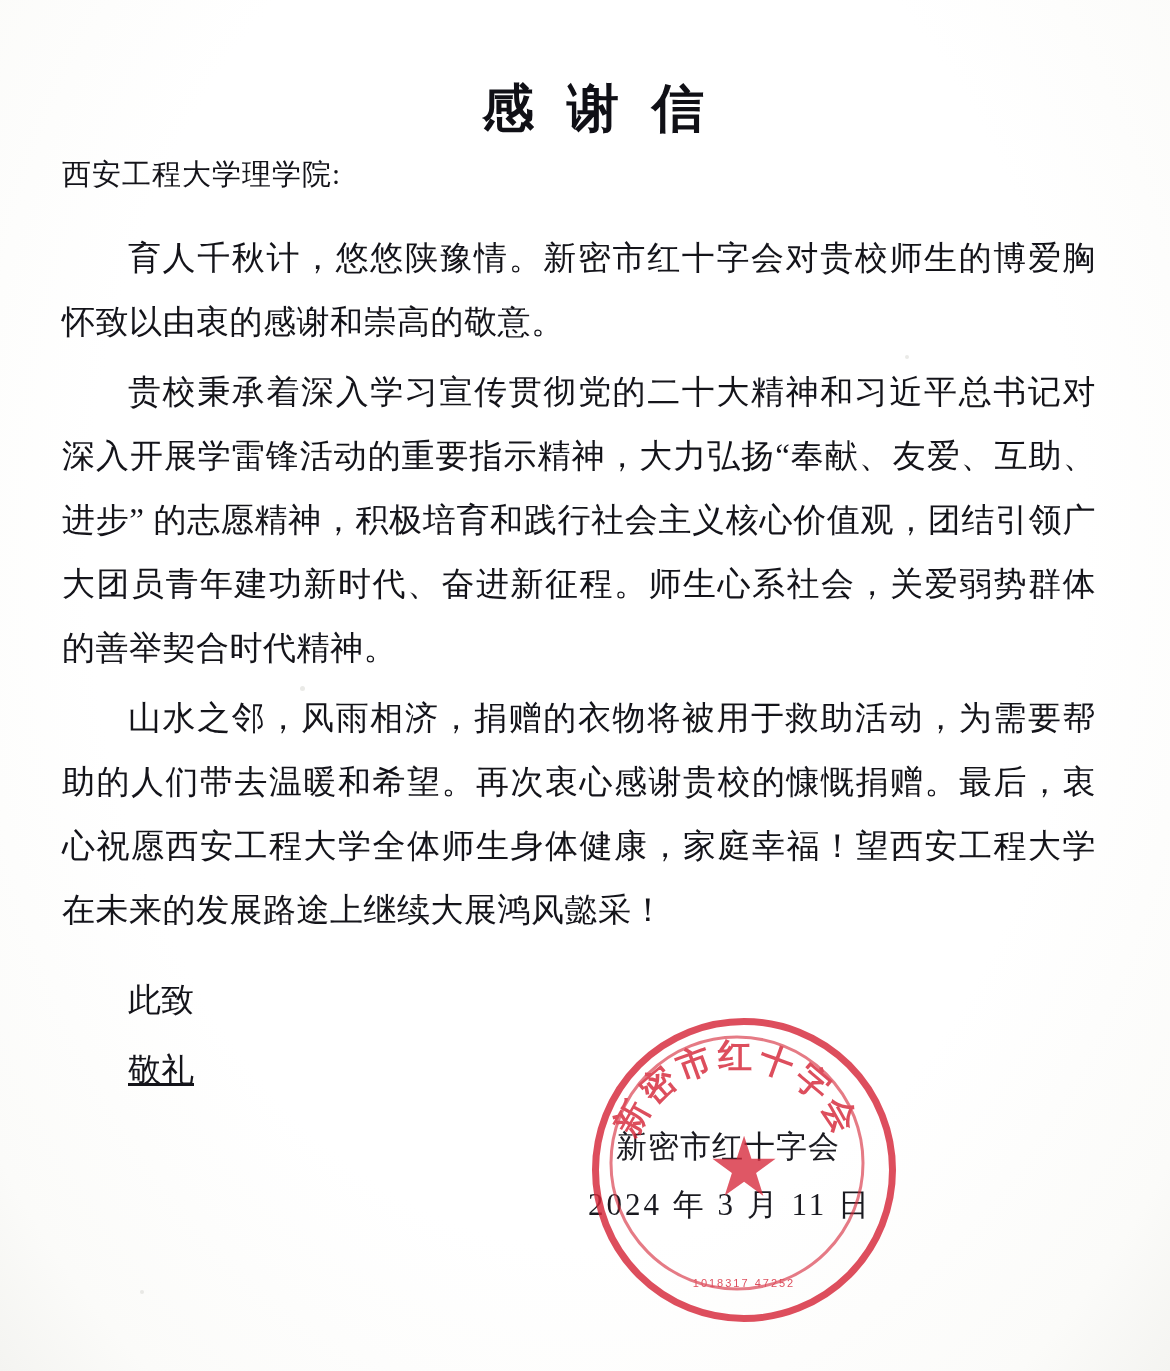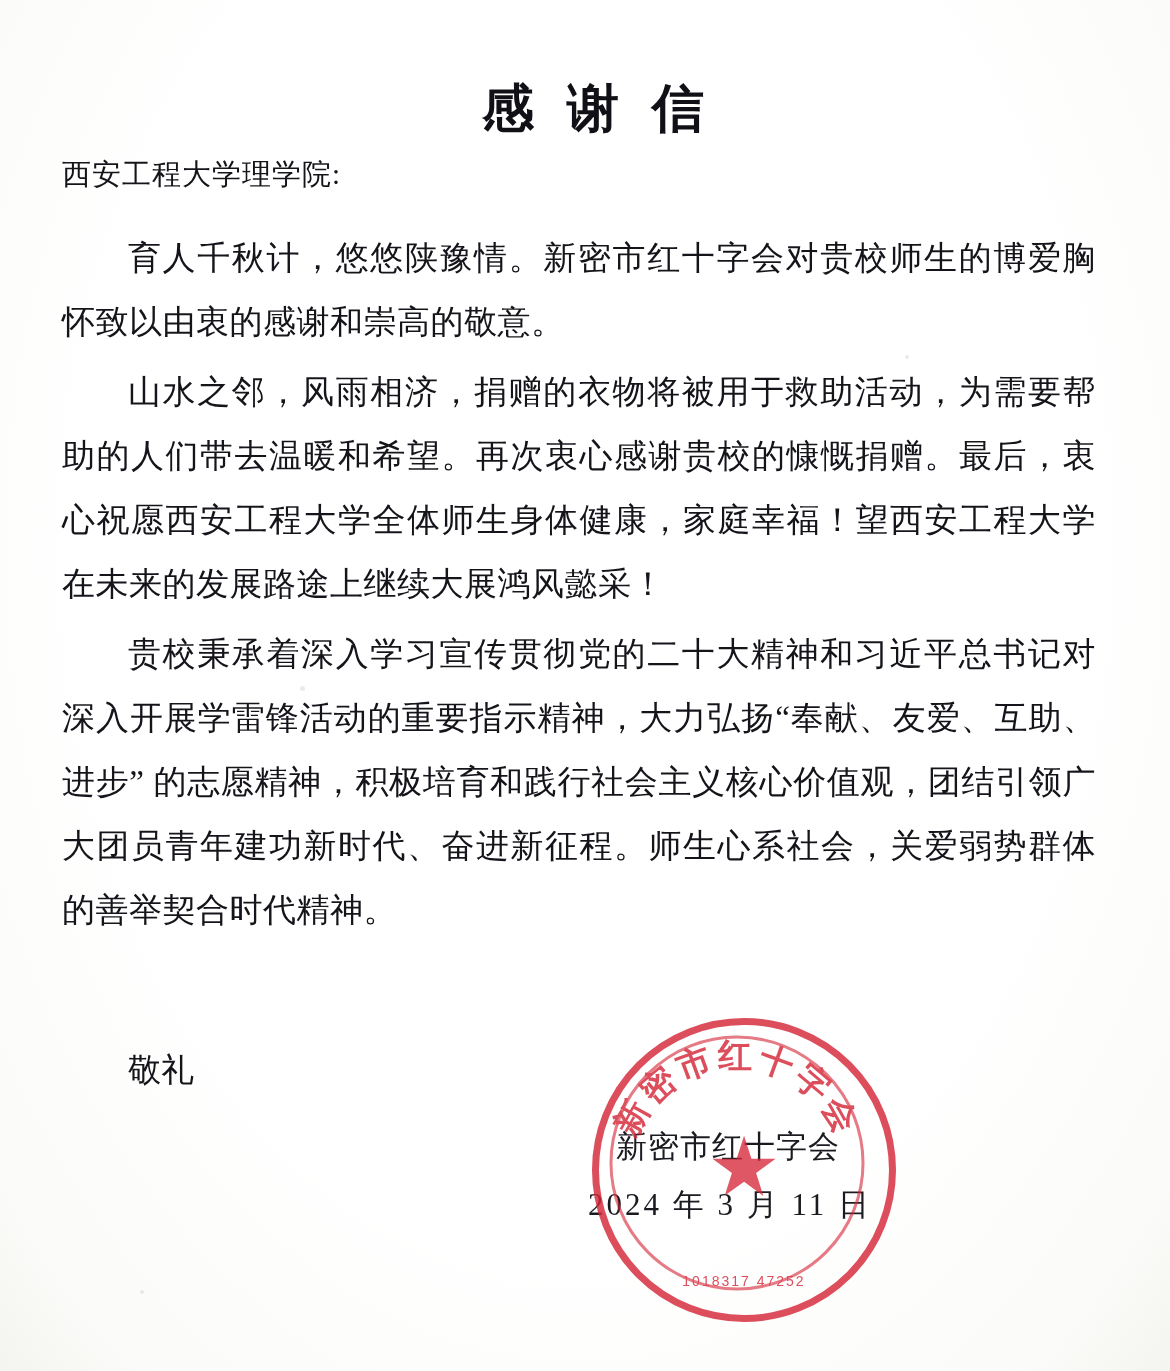--- a/index.html
+++ b/index.html
@@ -161,8 +161,8 @@
 
   <div class="body-text">
     <p class="para">育人千秋计，悠悠陕豫情。新密市红十字会对贵校师生的博爱胸怀致以由衷的感谢和崇高的敬意。</p>
+    <p class="para">贵校秉承着深入学习宣传贯彻党的二十大精神和习近平总书记对深入开展学雷锋活动的重要指示精神，大力弘扬“奉献、友爱、互助、进步” 的志愿精神，积极培育和践行社会主义核心价值观，团结引领广大团员青年建功新时代、奋进新征程。师生心系社会，关爱弱势群体的善举契合时代精神。</p>
     <p class="para">山水之邻，风雨相济，捐赠的衣物将被用于救助活动，为需要帮助的人们带去温暖和希望。再次衷心感谢贵校的慷慨捐赠。最后，衷心祝愿西安工程大学全体师生身体健康，家庭幸福！望西安工程大学在未来的发展路途上继续大展鸿风懿采！</p>
-    <p class="para">贵校秉承着深入学习宣传贯彻党的二十大精神和习近平总书记对深入开展学雷锋活动的重要指示精神，大力弘扬“奉献、友爱、互助、进步” 的志愿精神，积极培育和践行社会主义核心价值观，团结引领广大团员青年建功新时代、奋进新征程。师生心系社会，关爱弱势群体的善举契合时代精神。</p>
   </div>
 
   <div class="closing closing-2">敬礼</div>

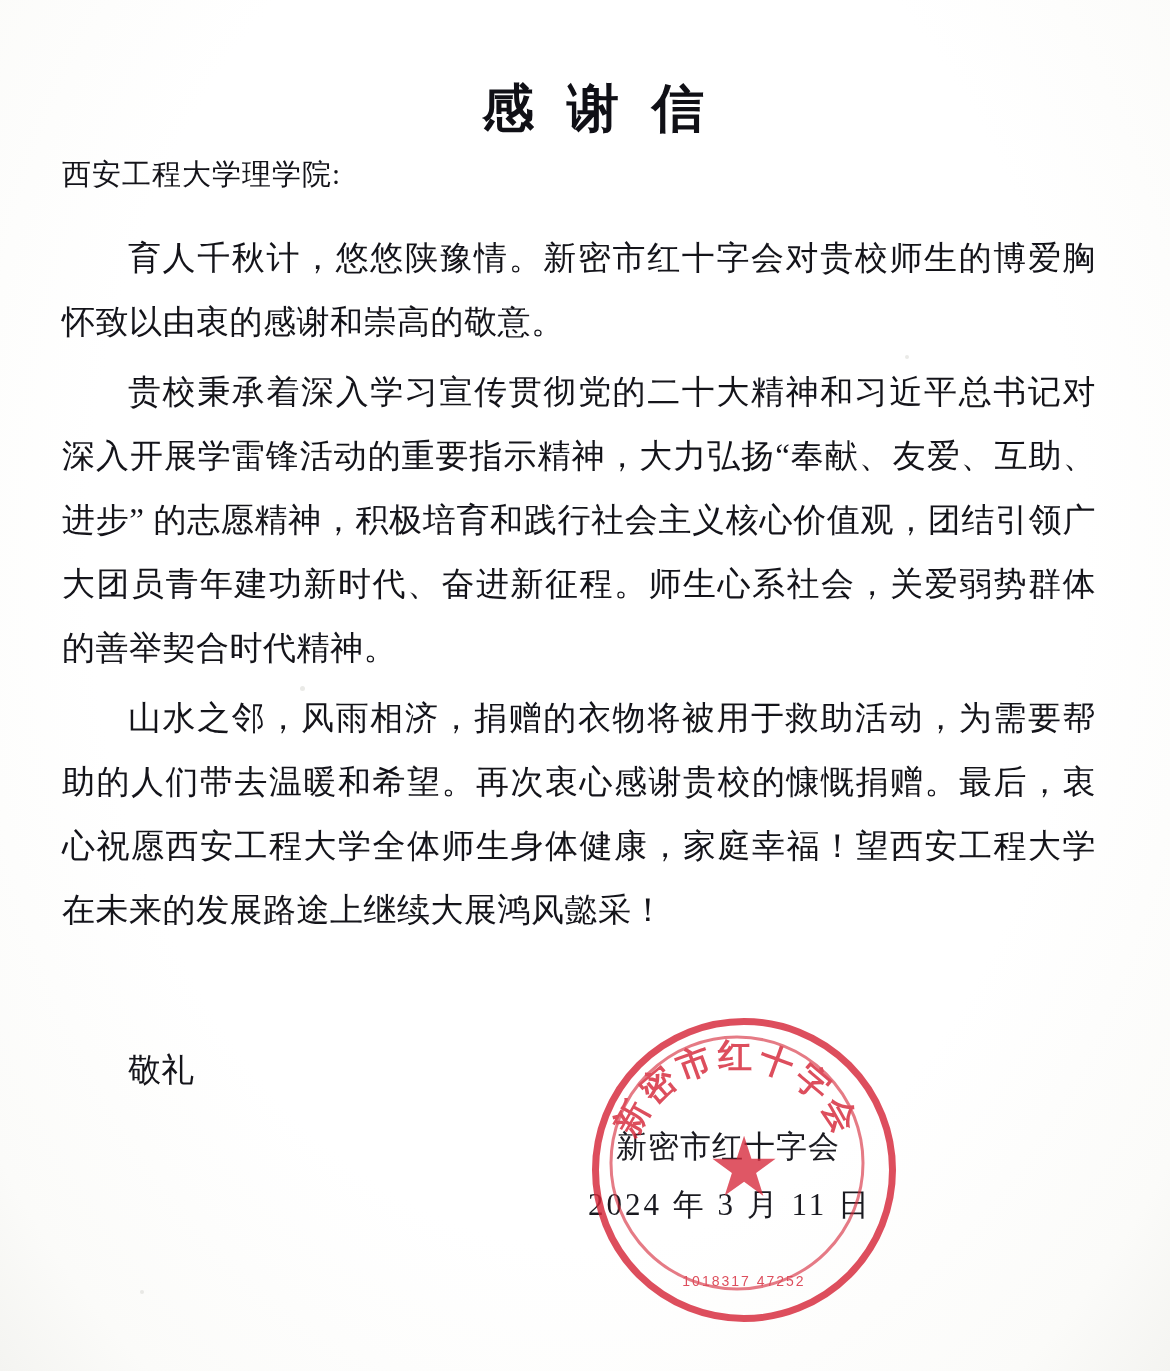--- a/index.html
+++ b/index.html
@@ -165,6 +165,7 @@
     <p class="para">山水之邻，风雨相济，捐赠的衣物将被用于救助活动，为需要帮助的人们带去温暖和希望。再次衷心感谢贵校的慷慨捐赠。最后，衷心祝愿西安工程大学全体师生身体健康，家庭幸福！望西安工程大学在未来的发展路途上继续大展鸿风懿采！</p>
   </div>
 
+  <div class="closing closing-1">此致</div>
   <div class="closing closing-2">敬礼</div>
 
   <div class="sign-block">

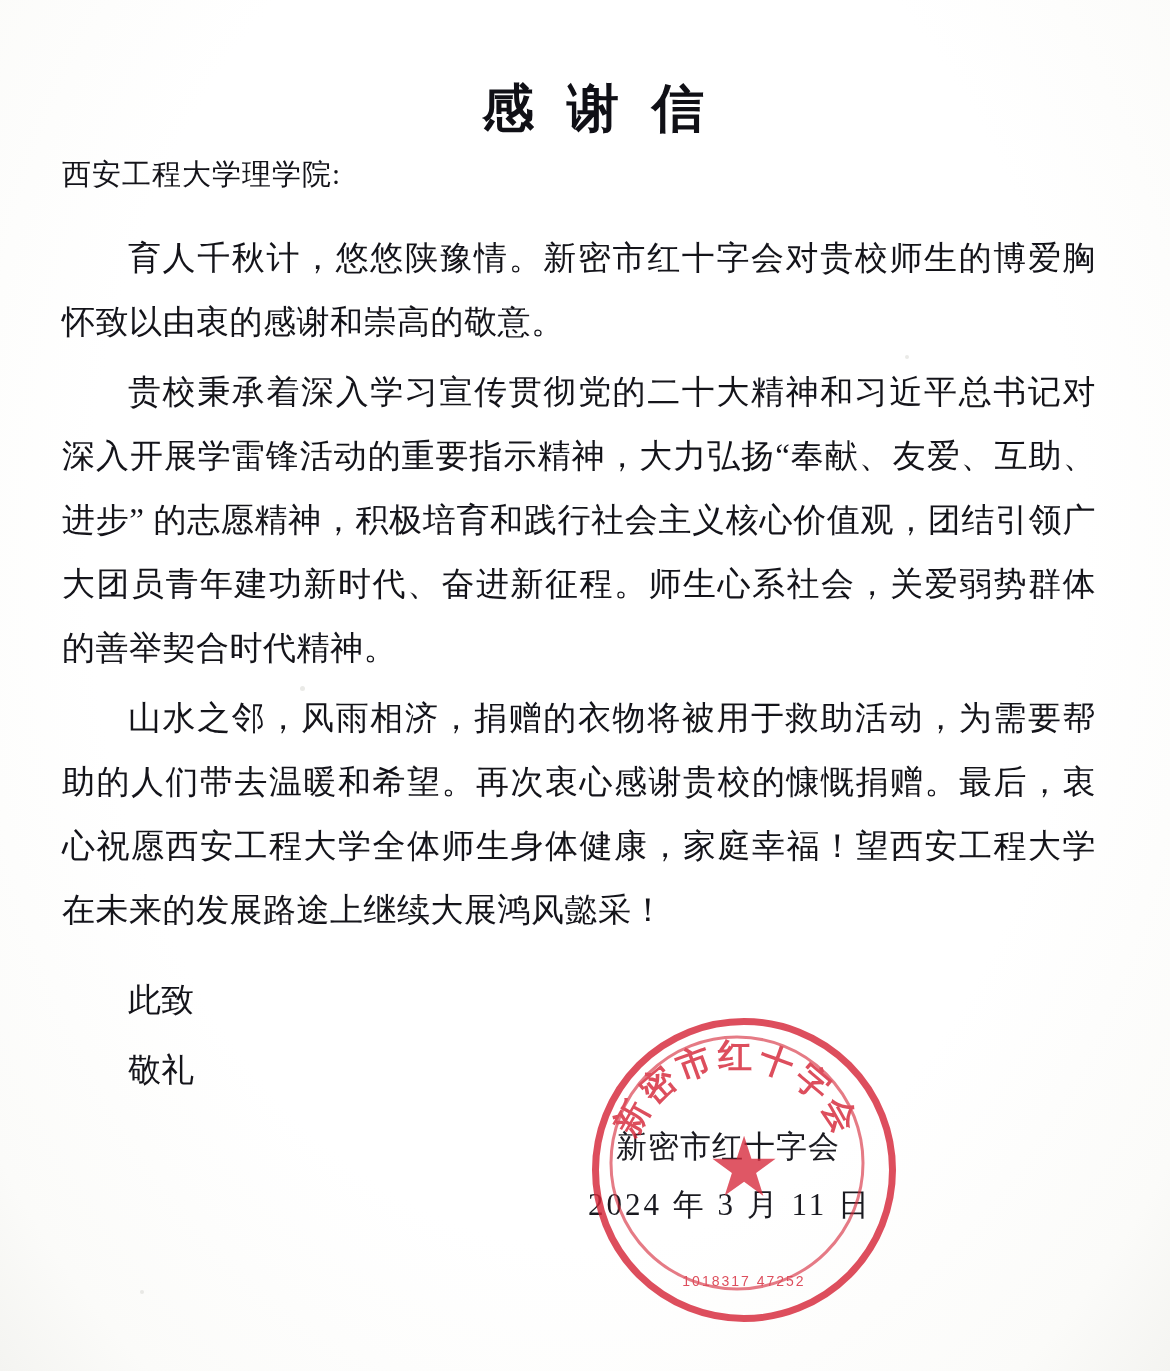--- a/index.html
+++ b/index.html
@@ -79,7 +79,7 @@
     color: #14141a;
   }
   .closing-1 { top: 968px; text-indent: 66px; }
-  .closing-2 { top: 1038px; text-indent: 0; padding-left: 66px; }
+  .closing-2 { top: 1038px; text-indent: 0; padding-left: 66px; text-decoration: underline; }
 
   
   .sign-block {

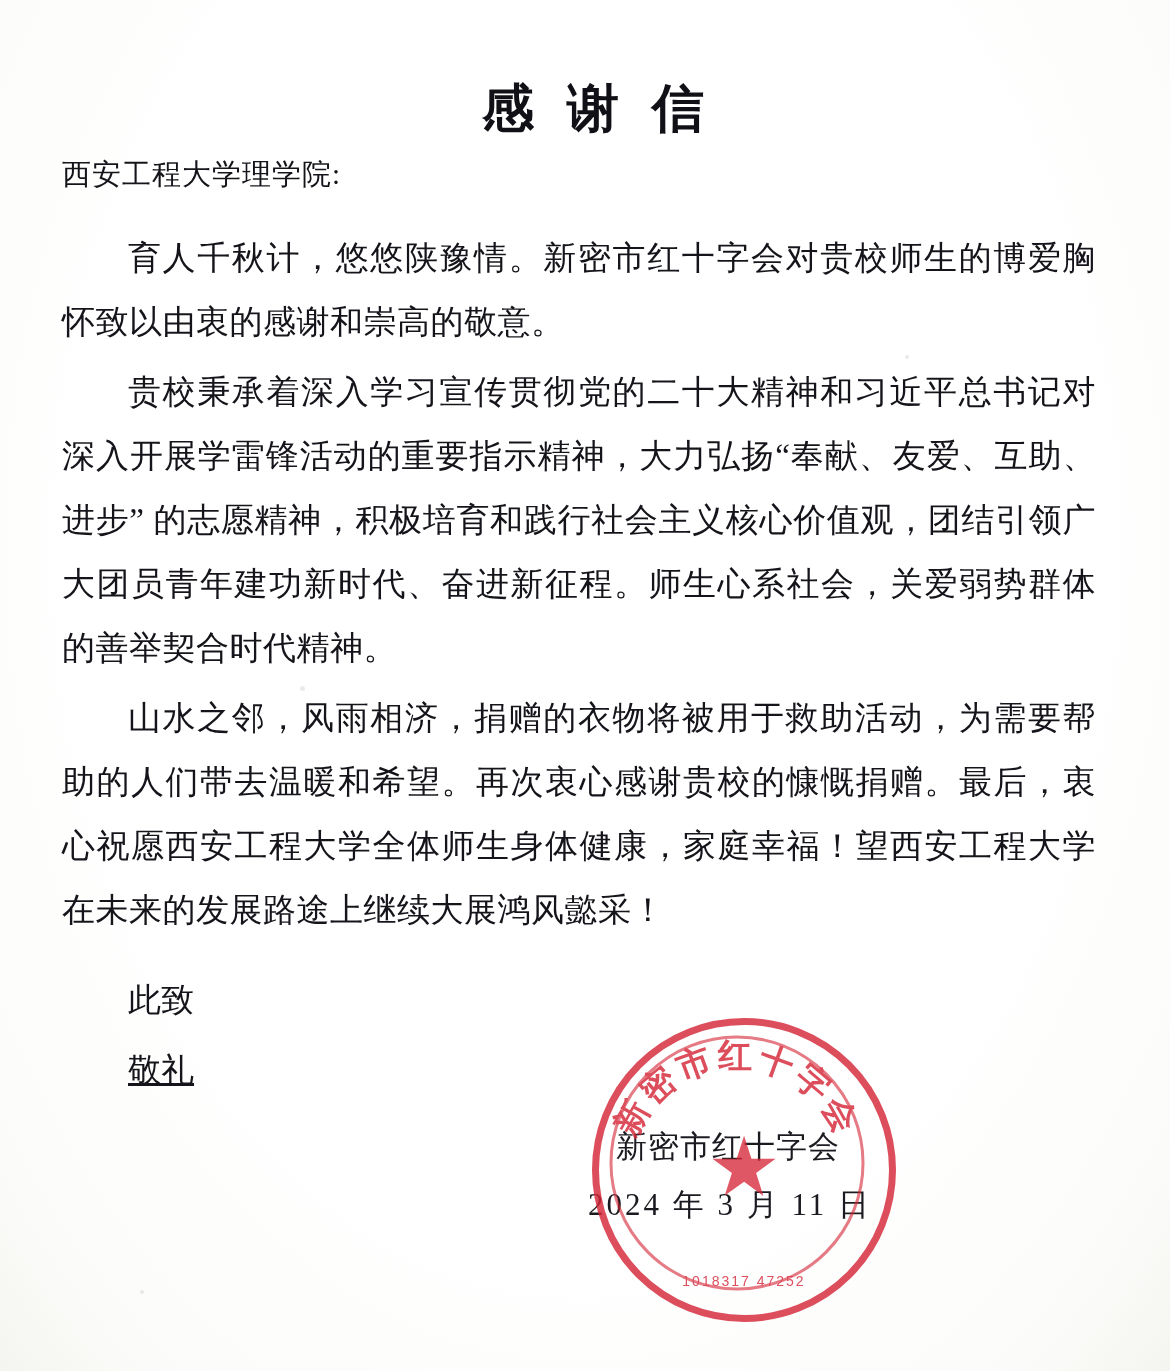--- a/index.html
+++ b/index.html
@@ -131,7 +131,7 @@
     right: 0;
     bottom: 26px;
     text-align: center;
-    font-size: 14px;
+    font-size: 11px;
     letter-spacing: 2px;
     color: #d6283a;
     font-family: "Liberation Sans", sans-serif;

